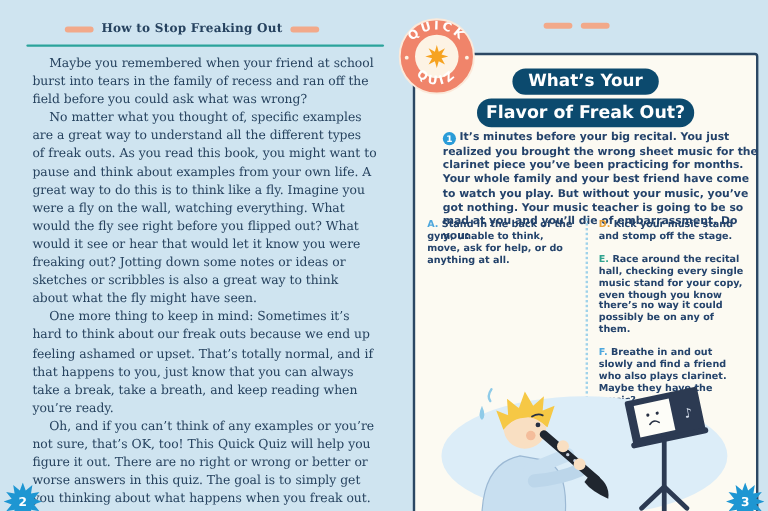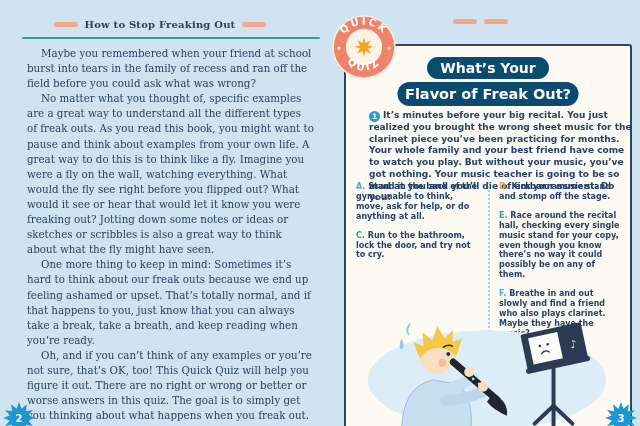--- a/index.html
+++ b/index.html
@@ -91,7 +91,6 @@
       <div class="options">
         <div class="opt-col opt-col1">
           <p class="opt"><span class="opt-letter" style="color: rgb(77, 167, 221);">A.</span> <span>Stand in the back of the gym, unable to think, move, ask for help, or do anything at all.</span></p>
-          <p class="opt"><span class="opt-letter" style="color: rgb(47, 162, 142);">C.</span> <span>Run to the bathroom, lock the door, and try not to cry.</span></p>
         </div>
         <div class="opt-col opt-col2">
           <p class="opt"><span class="opt-letter" style="color: rgb(233, 162, 59);">D.</span> <span>Kick your music stand and stomp off the stage.</span></p>

